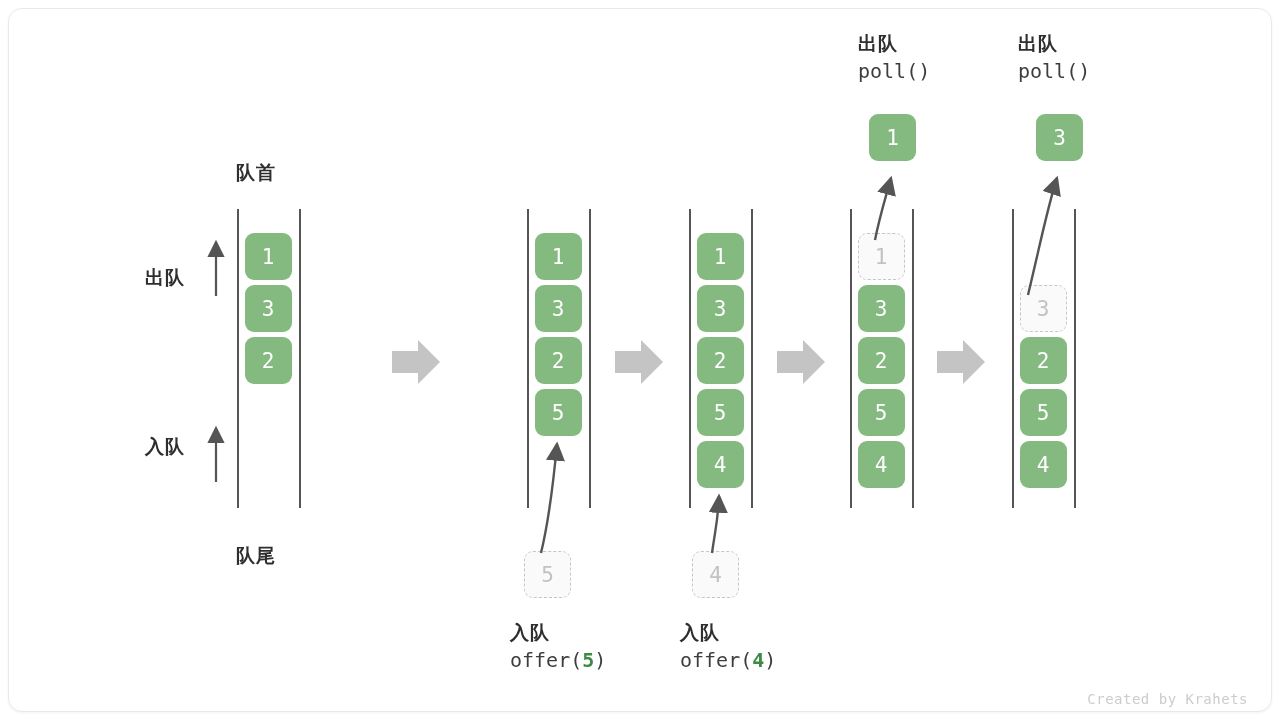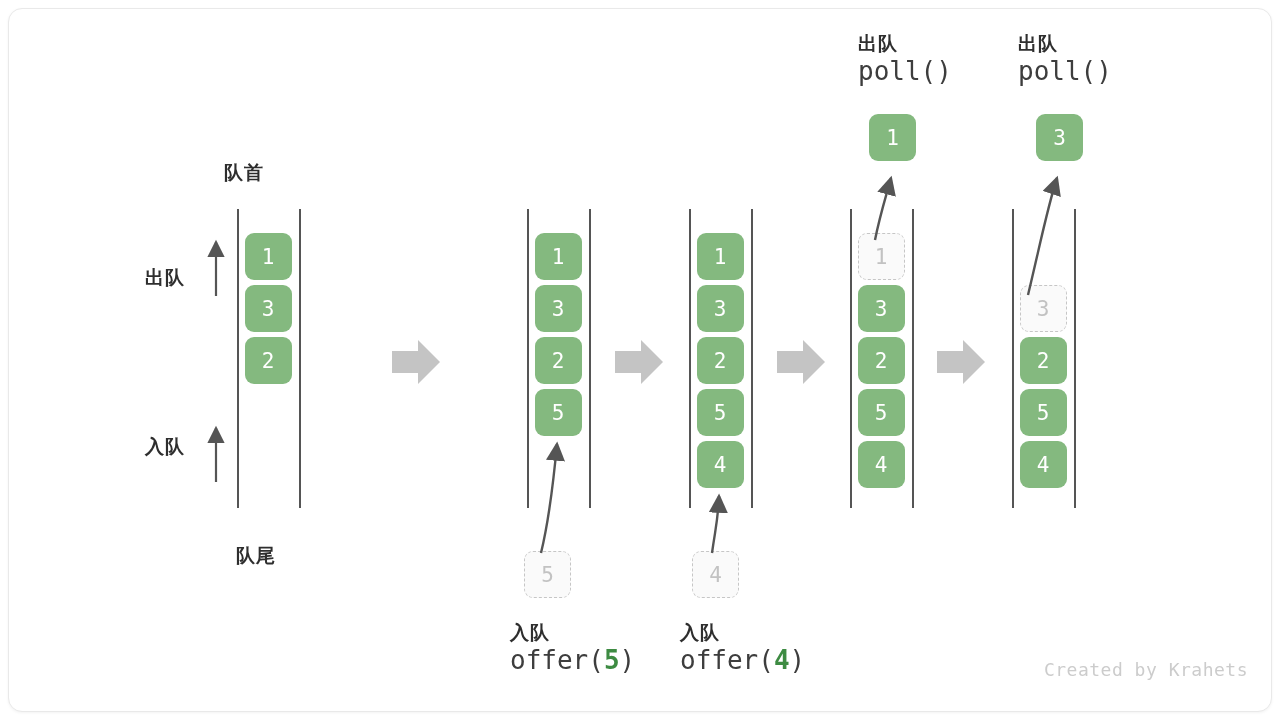--- a/index.html
+++ b/index.html
@@ -77,7 +77,7 @@
   }
   .op-label .l2 {
     font-family: "DejaVu Sans Mono", "Liberation Mono", monospace;
-    font-size: 26px;
+    font-size: 20px;
     color: #3d3d3d;
     display: block;
     line-height: 28px;

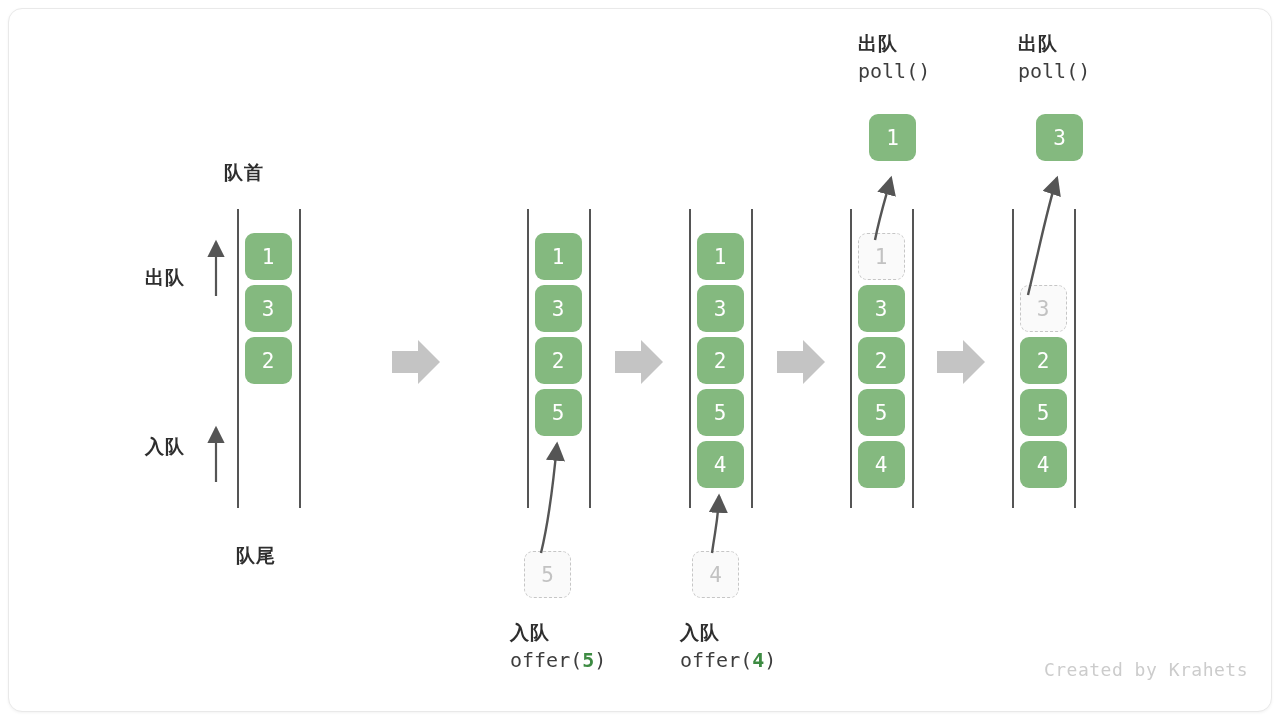--- a/index.html
+++ b/index.html
@@ -145,7 +145,7 @@
   <div id="card"></div>
 
 
-  <div class="cn-label" style="left:224px; top:160px;">队首</div>
+  <div class="cn-label" style="left:236px; top:160px;">队首</div>
   <div class="cn-label" style="left:236px; top:543px;">队尾</div>
 
   <div class="cn-label" style="left:145px; top:265px;">出队</div>

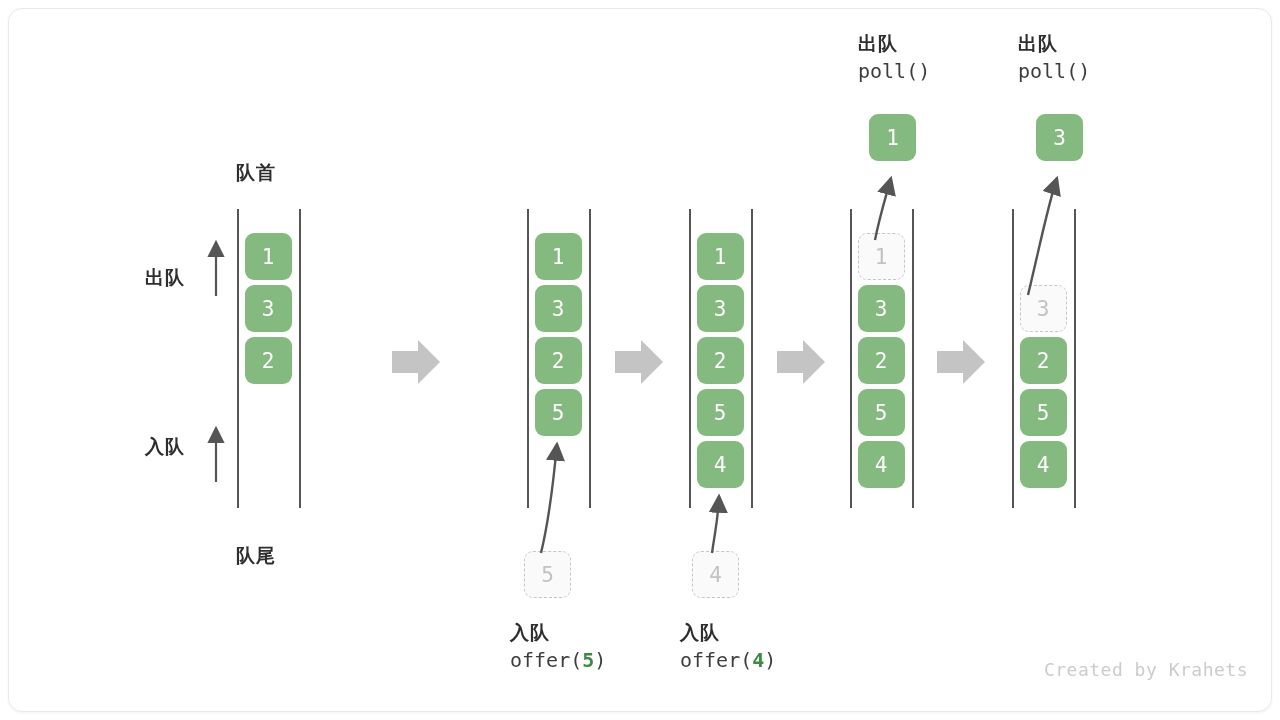--- a/index.html
+++ b/index.html
@@ -131,9 +131,9 @@
   #watermark {
     position: absolute;
     right: 32px;
-    bottom: 40px;
-    font-family: "DejaVu Sans Mono", "Liberation Mono", monospace;
-    font-size: 18px;
+    bottom: 13px;
+    font-family: "DejaVu Sans Mono", "Liberation Mono", monospace;
+    font-size: 14px;
     color: #cccccc;
     letter-spacing: 0.5px;
   }

